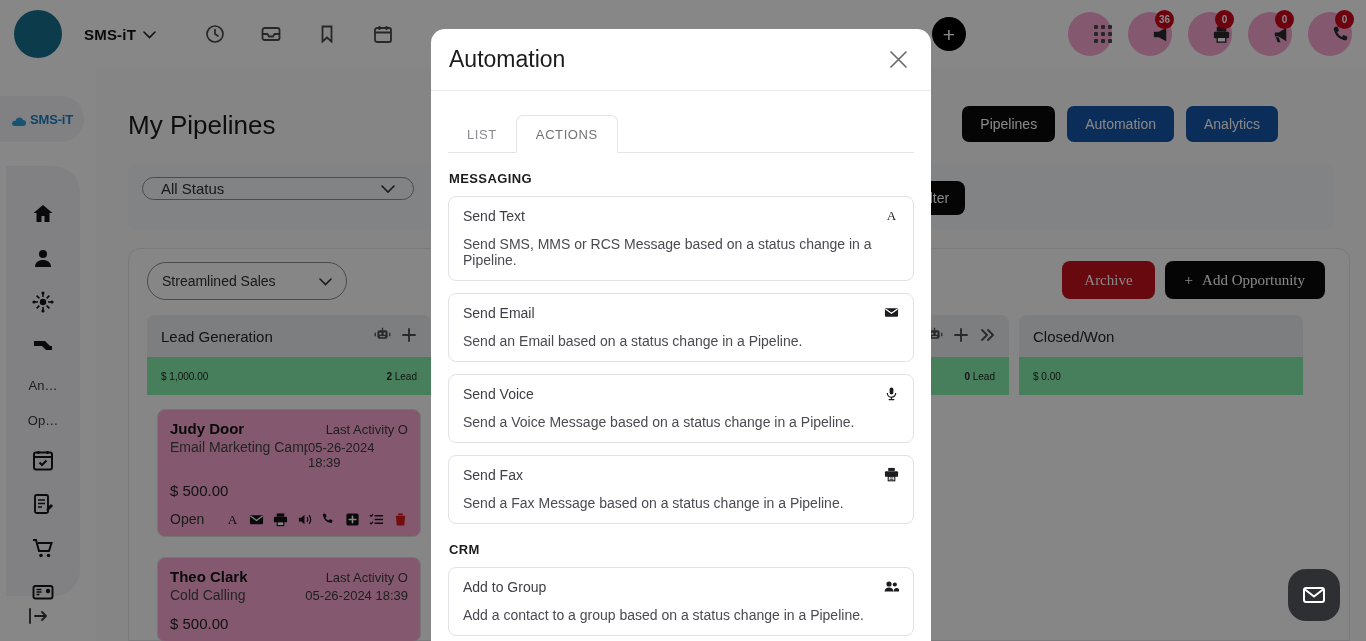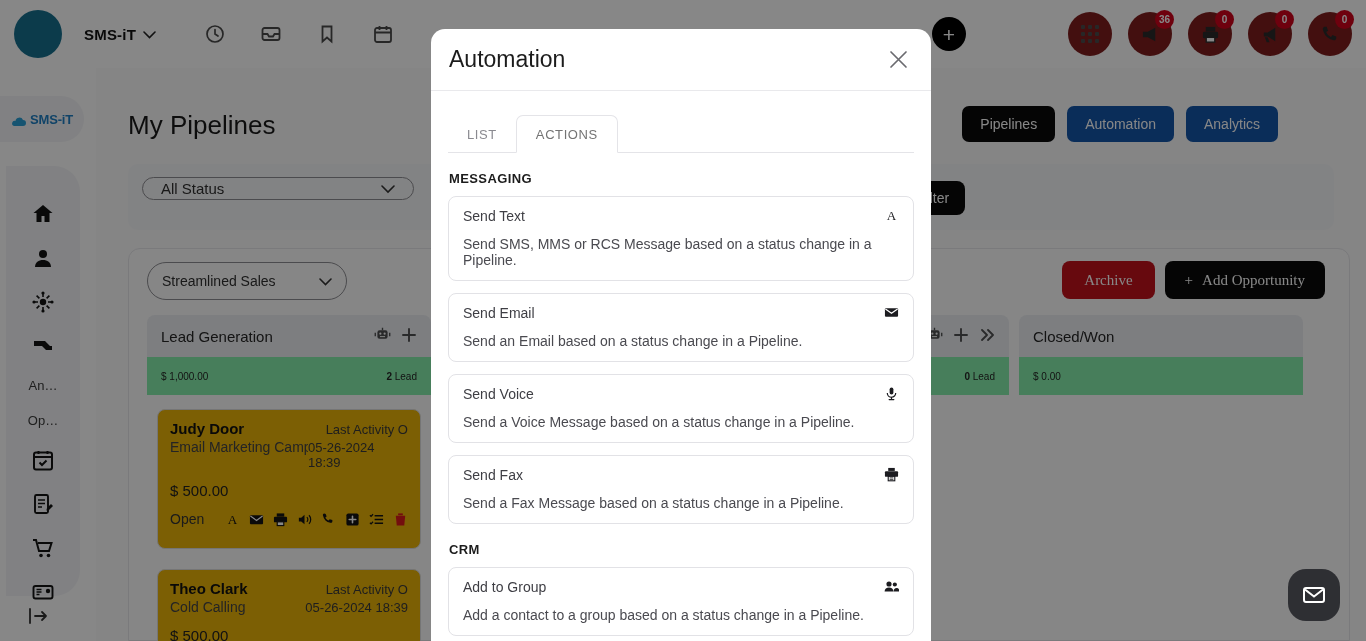--- a/index.html
+++ b/index.html
@@ -70,8 +70,8 @@
   .circ-btn {
     position: relative;
     width: 44px; height: 44px; border-radius: 50%;
-    background: #7f1d1d;
-    display: flex; align-items: center; justify-content: center;
+    background: #f9a8d4;
+    display: flex; align-items: center; justify-content: flex-end;
   }
   .circ-btn svg { width: 21px; height: 21px; }
   .badge {

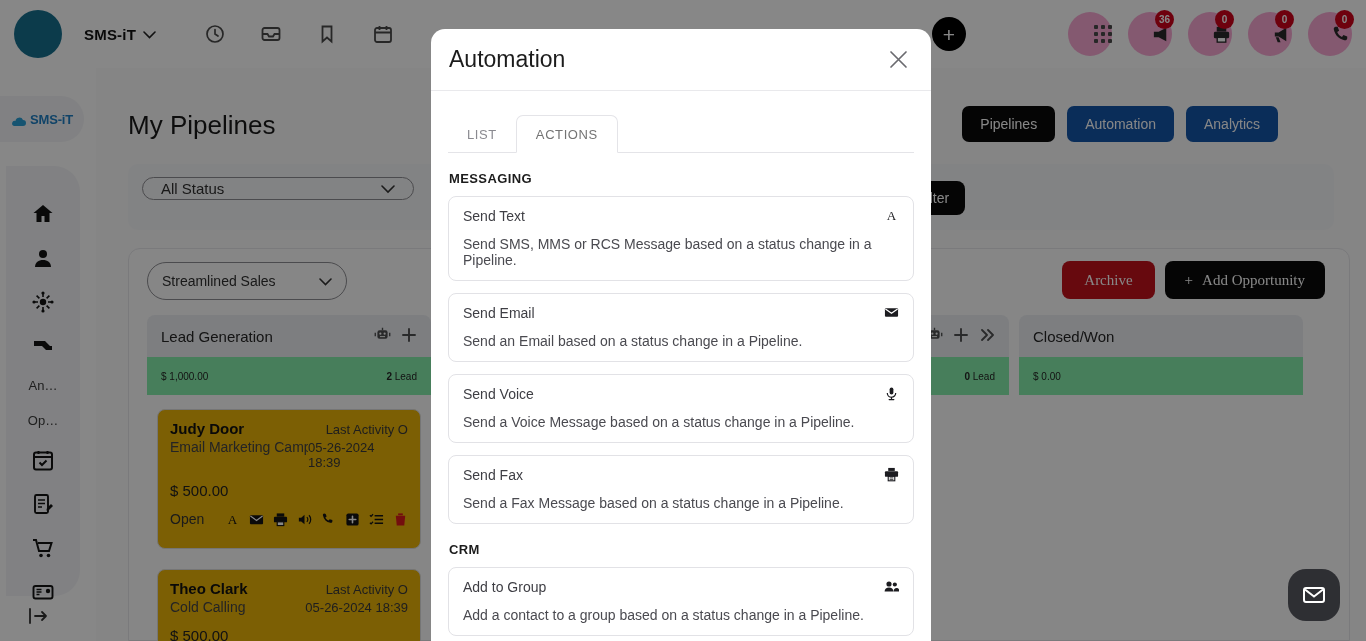--- a/index.html
+++ b/index.html
@@ -206,7 +206,7 @@
   .col-body { padding: 14px 10px; display: flex; flex-direction: column; gap: 20px; }
   .deal {
     border: 1px solid #ddd; border-radius: 8px;
-    background: #eab308; padding: 10px 12px 21px;
+    background: #f9a8d4; padding: 10px 12px 9px;
   }
   .deal-r1 { display: flex; justify-content: space-between; align-items: baseline; }
   .deal-name { font-size: 15px; font-weight: bold; color: #111; }

